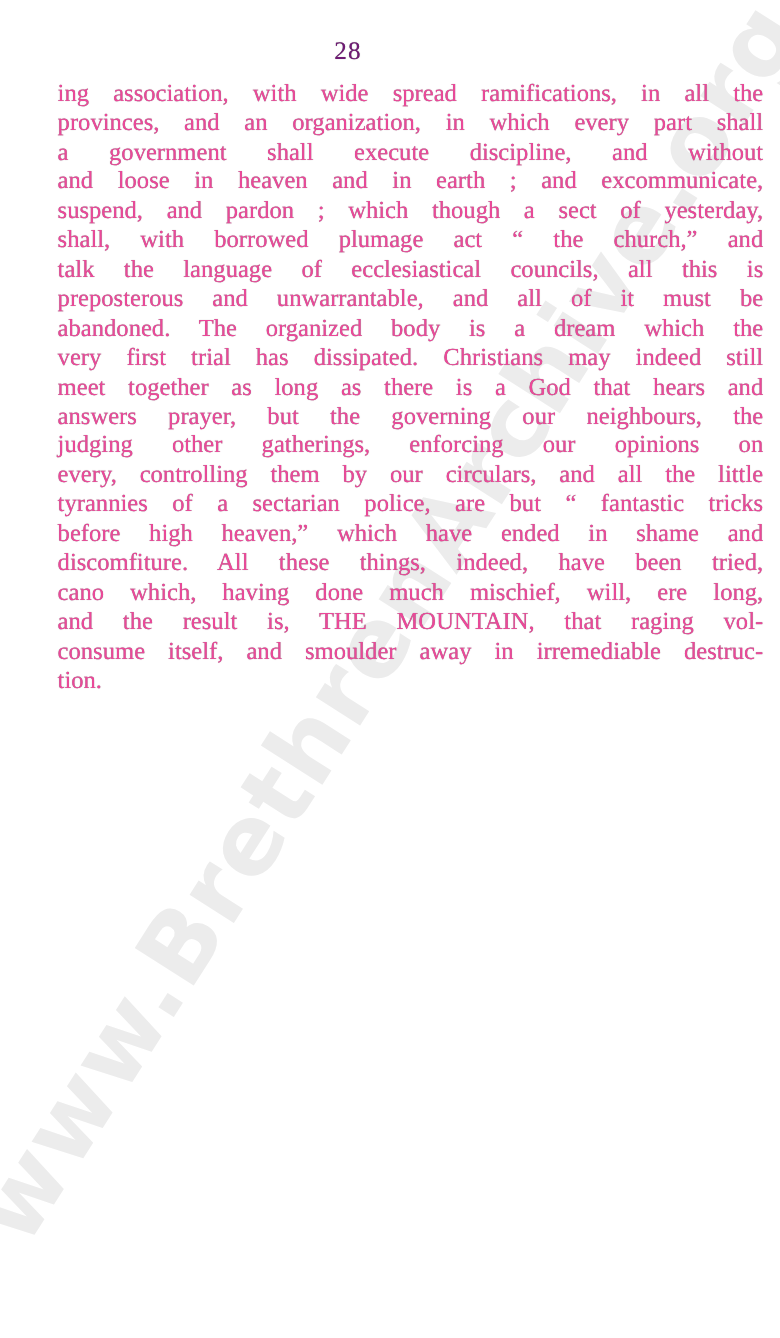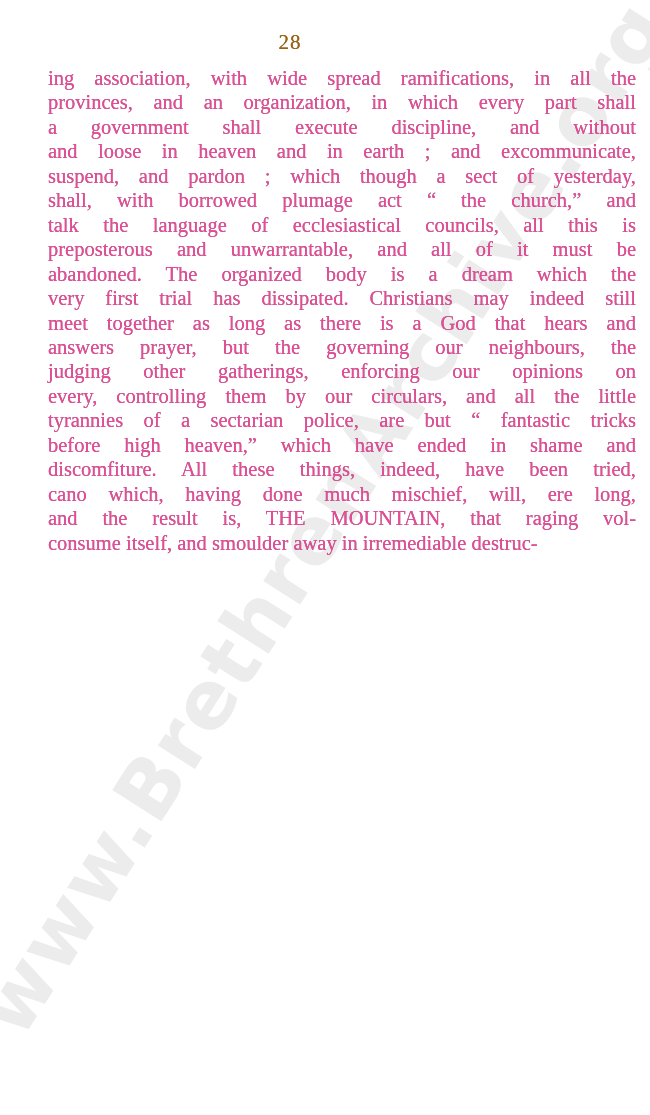--- a/index.html
+++ b/index.html
@@ -41,7 +41,7 @@
     text-align: center;
     font-size: 21px;
     letter-spacing: 1px;
-    color: #a16207;
+    color: #701a75;
     text-shadow: 0 0 0.6px rgba(0,0,0,0.55);
   }
   .body-text {

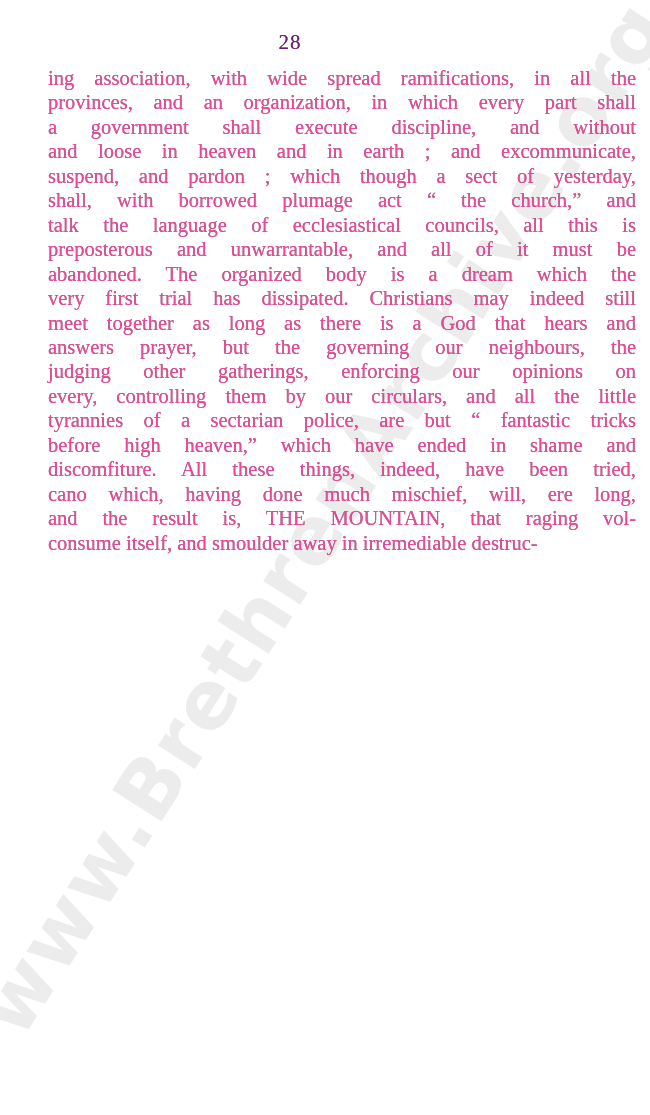--- a/index.html
+++ b/index.html
@@ -95,6 +95,7 @@
       <div class="line">cano which, having done much mischief, will, ere long,</div>
       <div class="line">and the result is, THE MOUNTAIN, that raging vol-</div>
       <div class="line">consume itself, and smoulder away in irremediable destruc-</div>
+      <div class="line">tion.</div>
     </div>
 
 </div>

